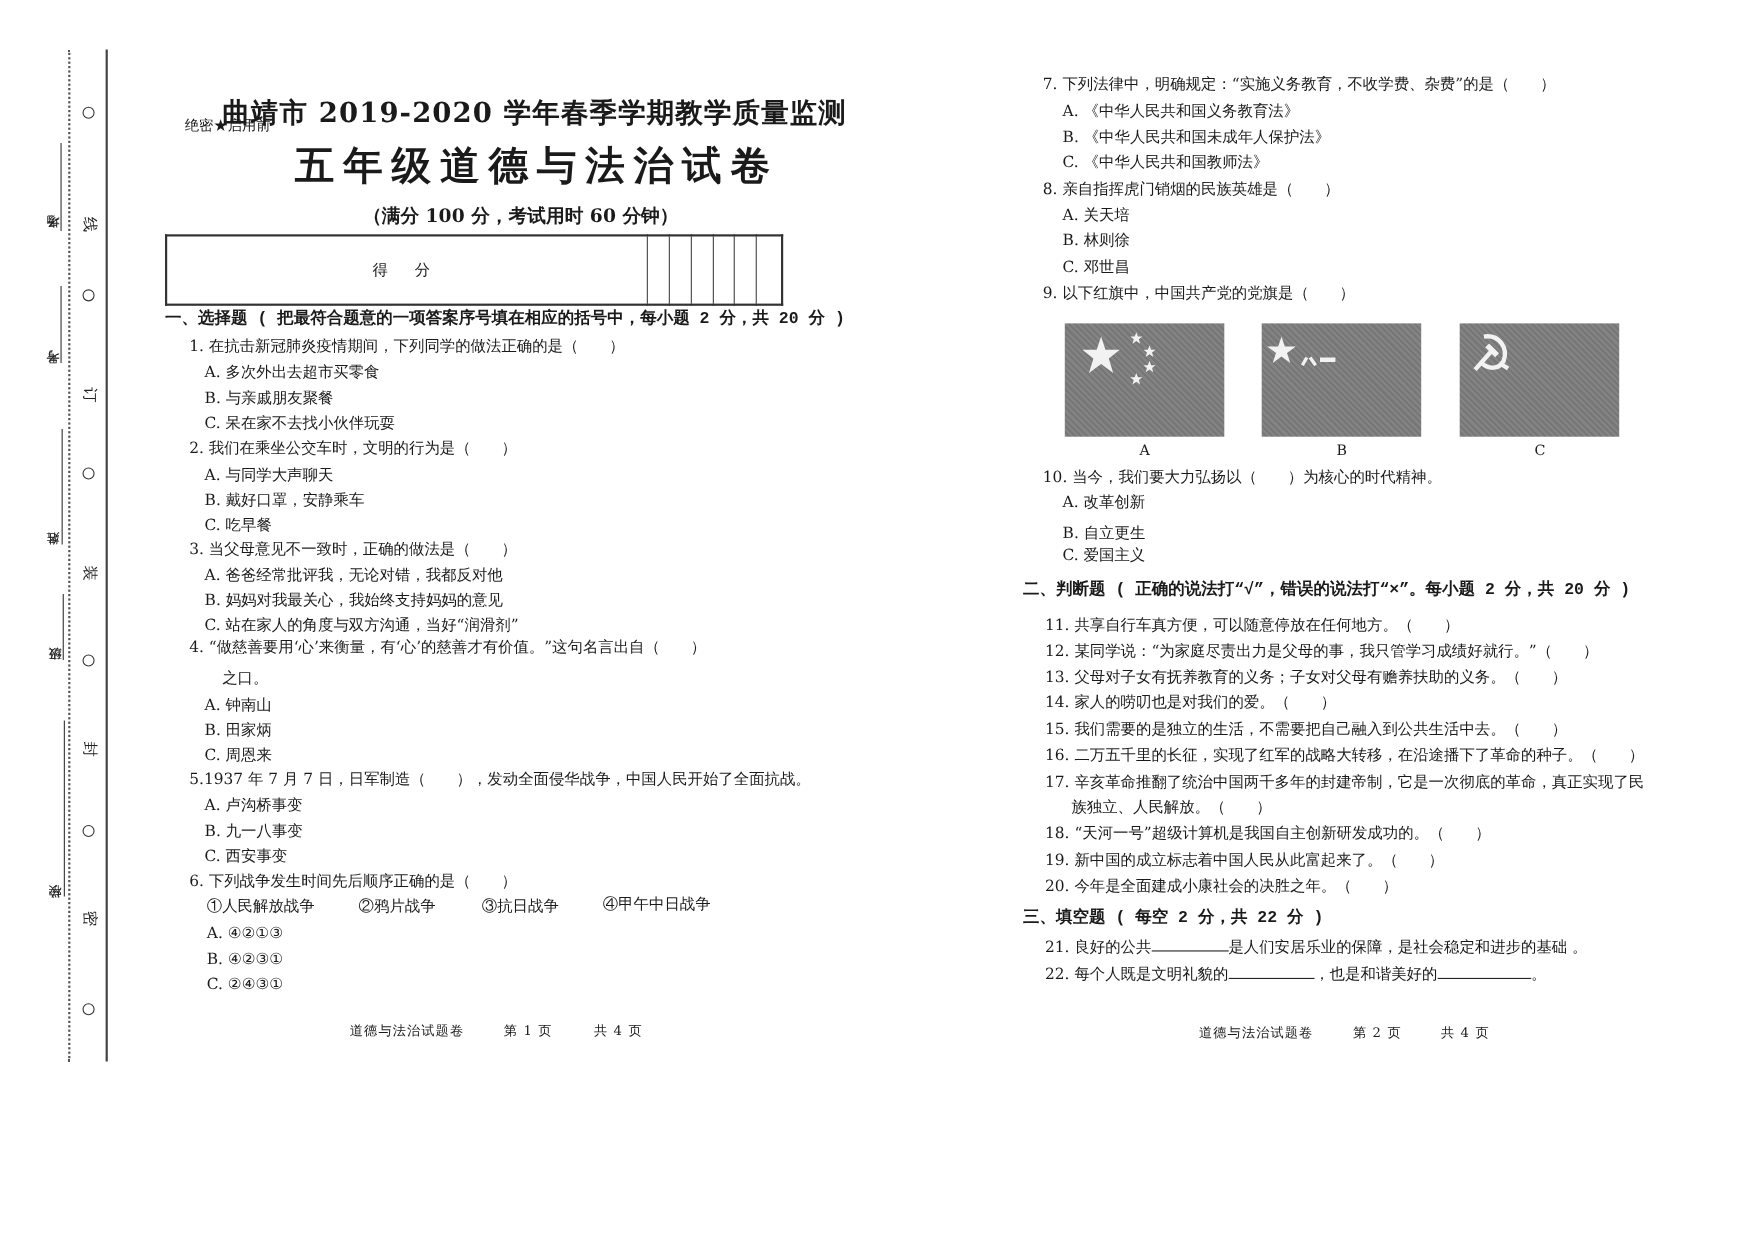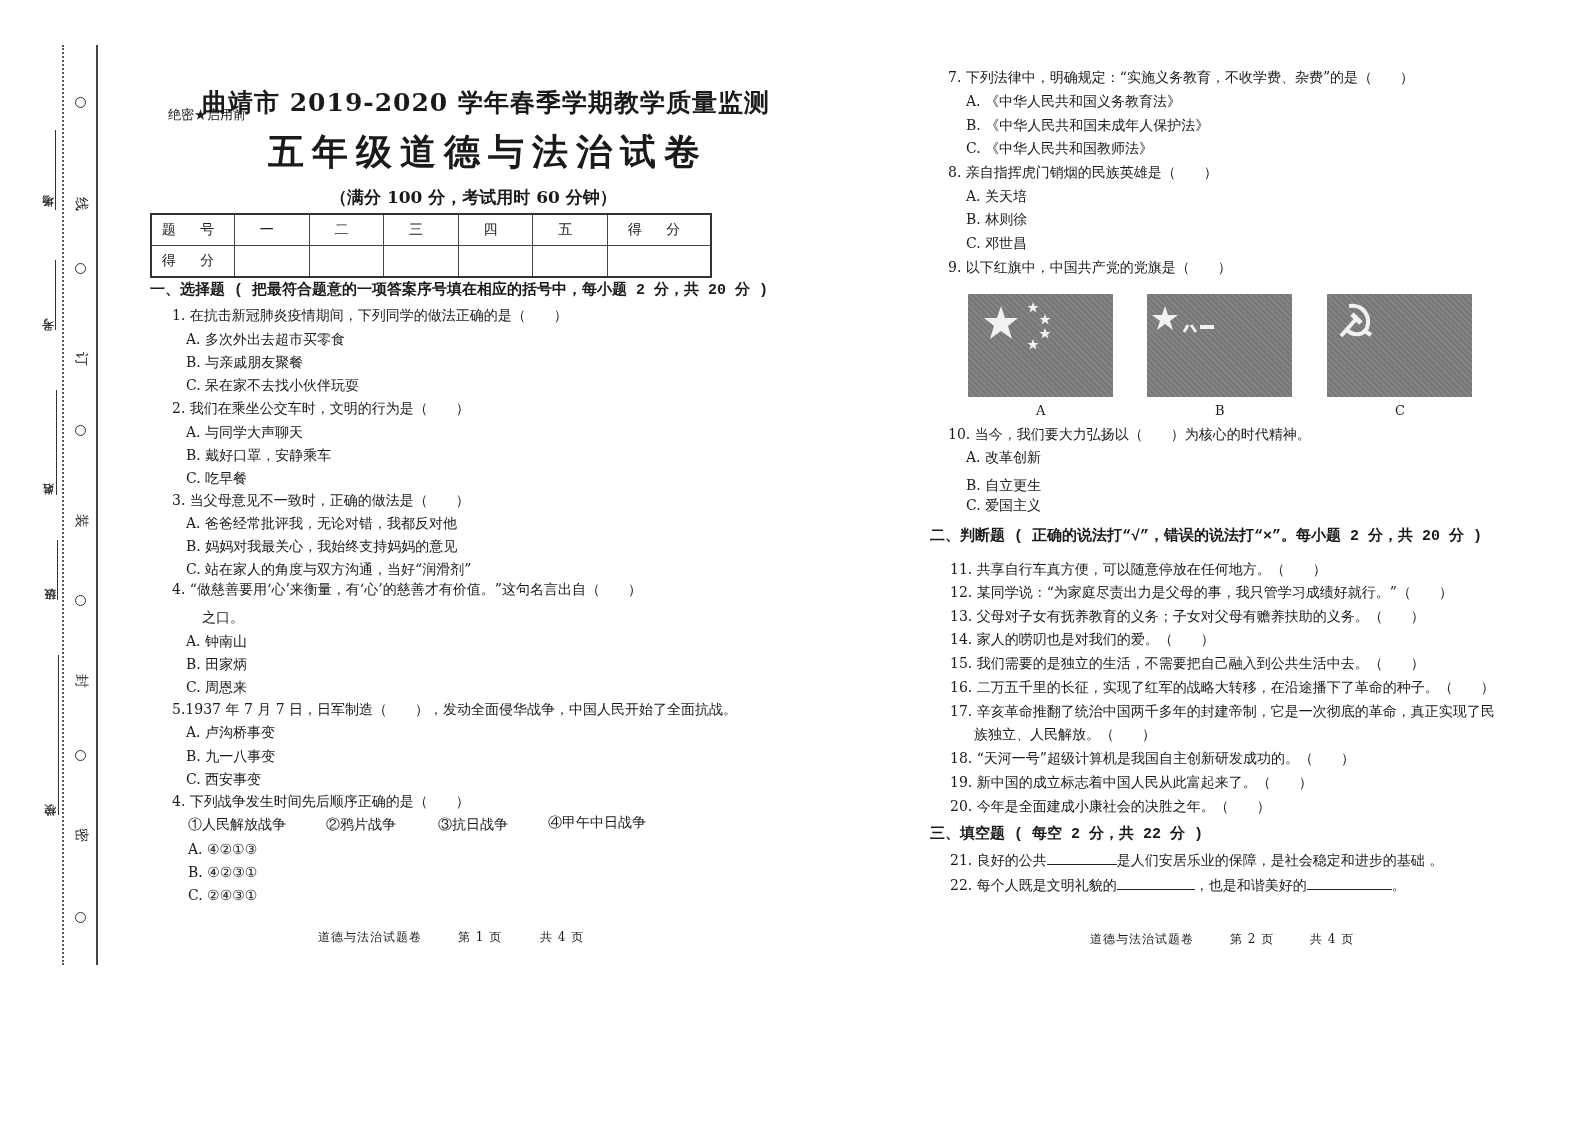--- a/index.html
+++ b/index.html
@@ -67,15 +67,6 @@
 
   <table class="score">
     <tbody>
-        <tr>
-      <td style="width:80px">题 号</td>
-      <td>一</td>
-      <td>二</td>
-      <td>三</td>
-      <td>四</td>
-      <td>五</td>
-      <td style="width:100px">得 分</td>
-    </tr>
     <tr>
       <td>得 分</td>
       <td></td>

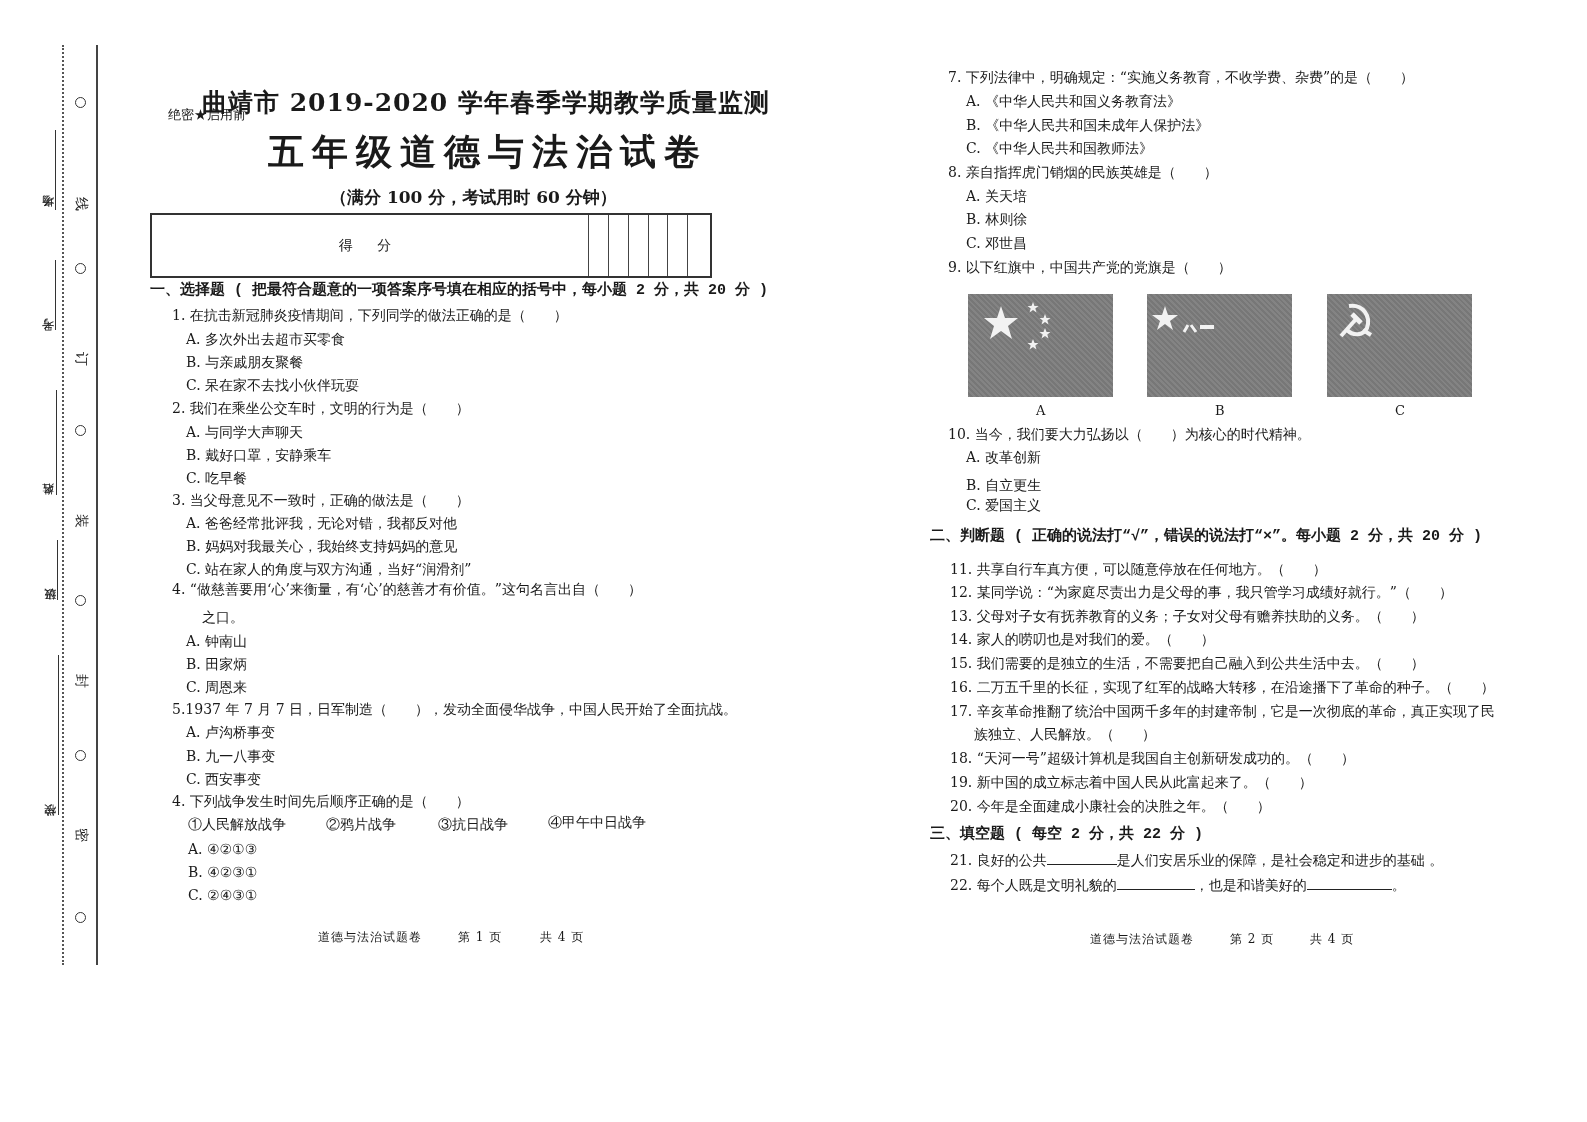--- a/index.html
+++ b/index.html
@@ -107,7 +107,7 @@
   <div class="t" style="left:186px;top:747px">B. 九一八事变</div>
   <div class="t" style="left:186px;top:770px">C. 西安事变</div>
 
-  <div class="t" style="left:172px;top:792px">4. 下列战争发生时间先后顺序正确的是（　　）</div>
+  <div class="t" style="left:172px;top:792px">6. 下列战争发生时间先后顺序正确的是（　　）</div>
   <div class="t" style="left:188px;top:815px">①人民解放战争</div>
   <div class="t" style="left:326px;top:815px">②鸦片战争</div>
   <div class="t" style="left:438px;top:815px">③抗日战争</div>

